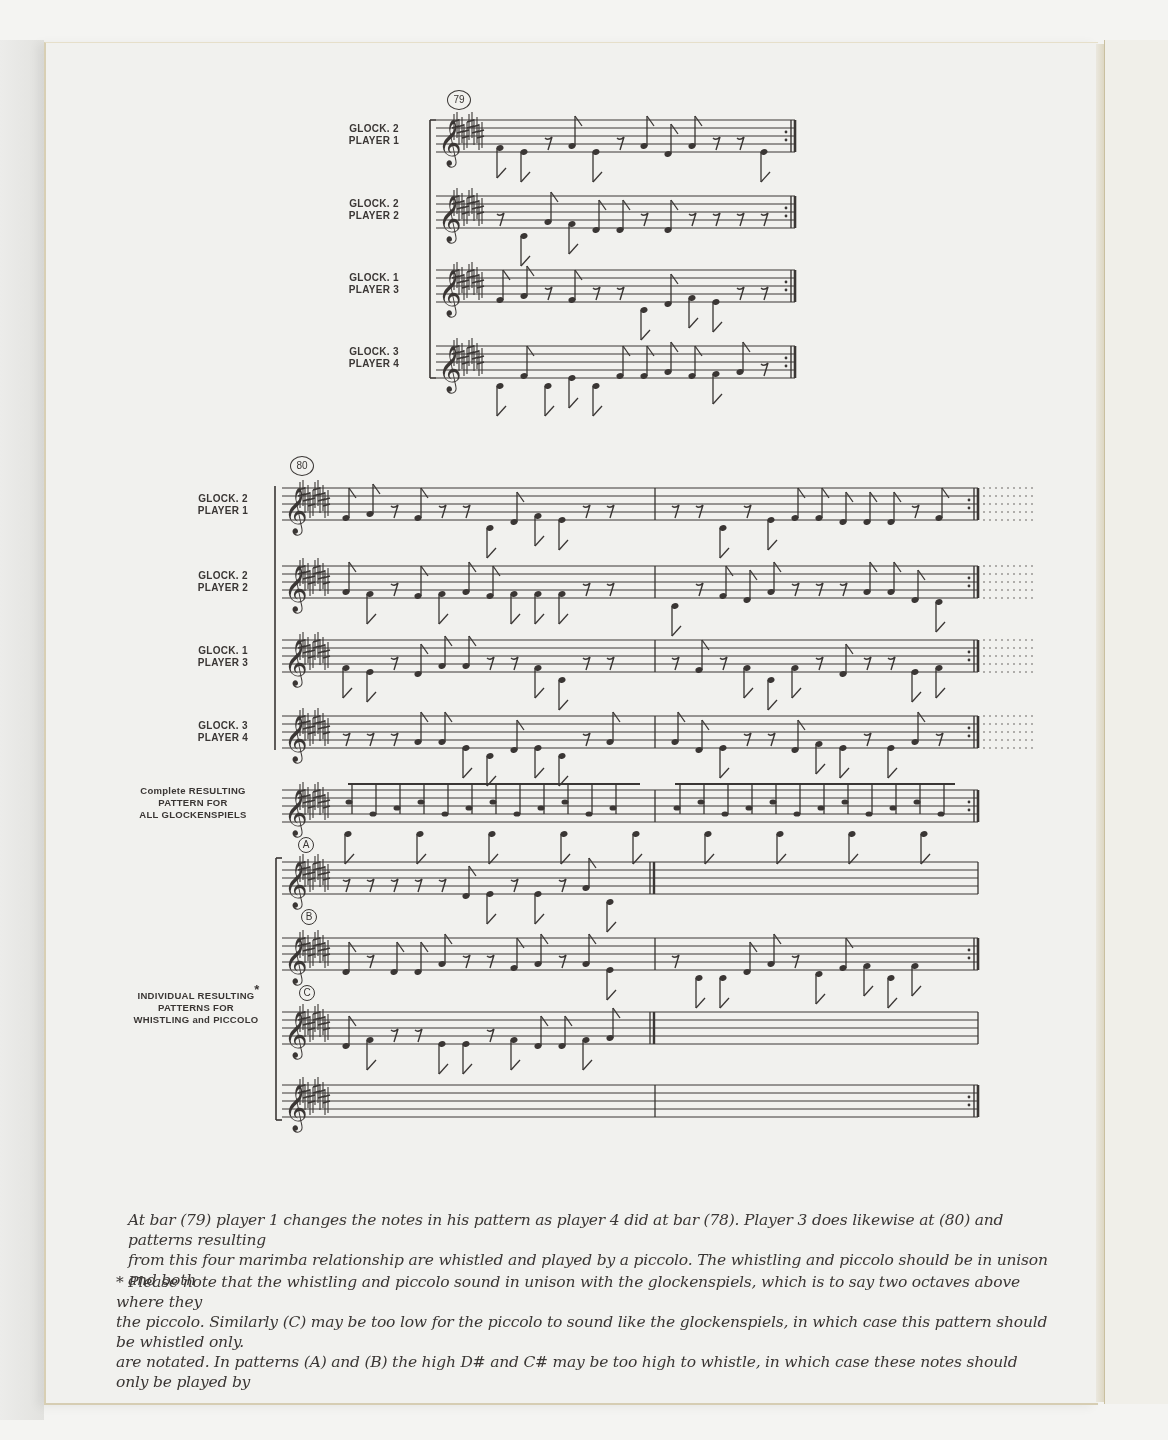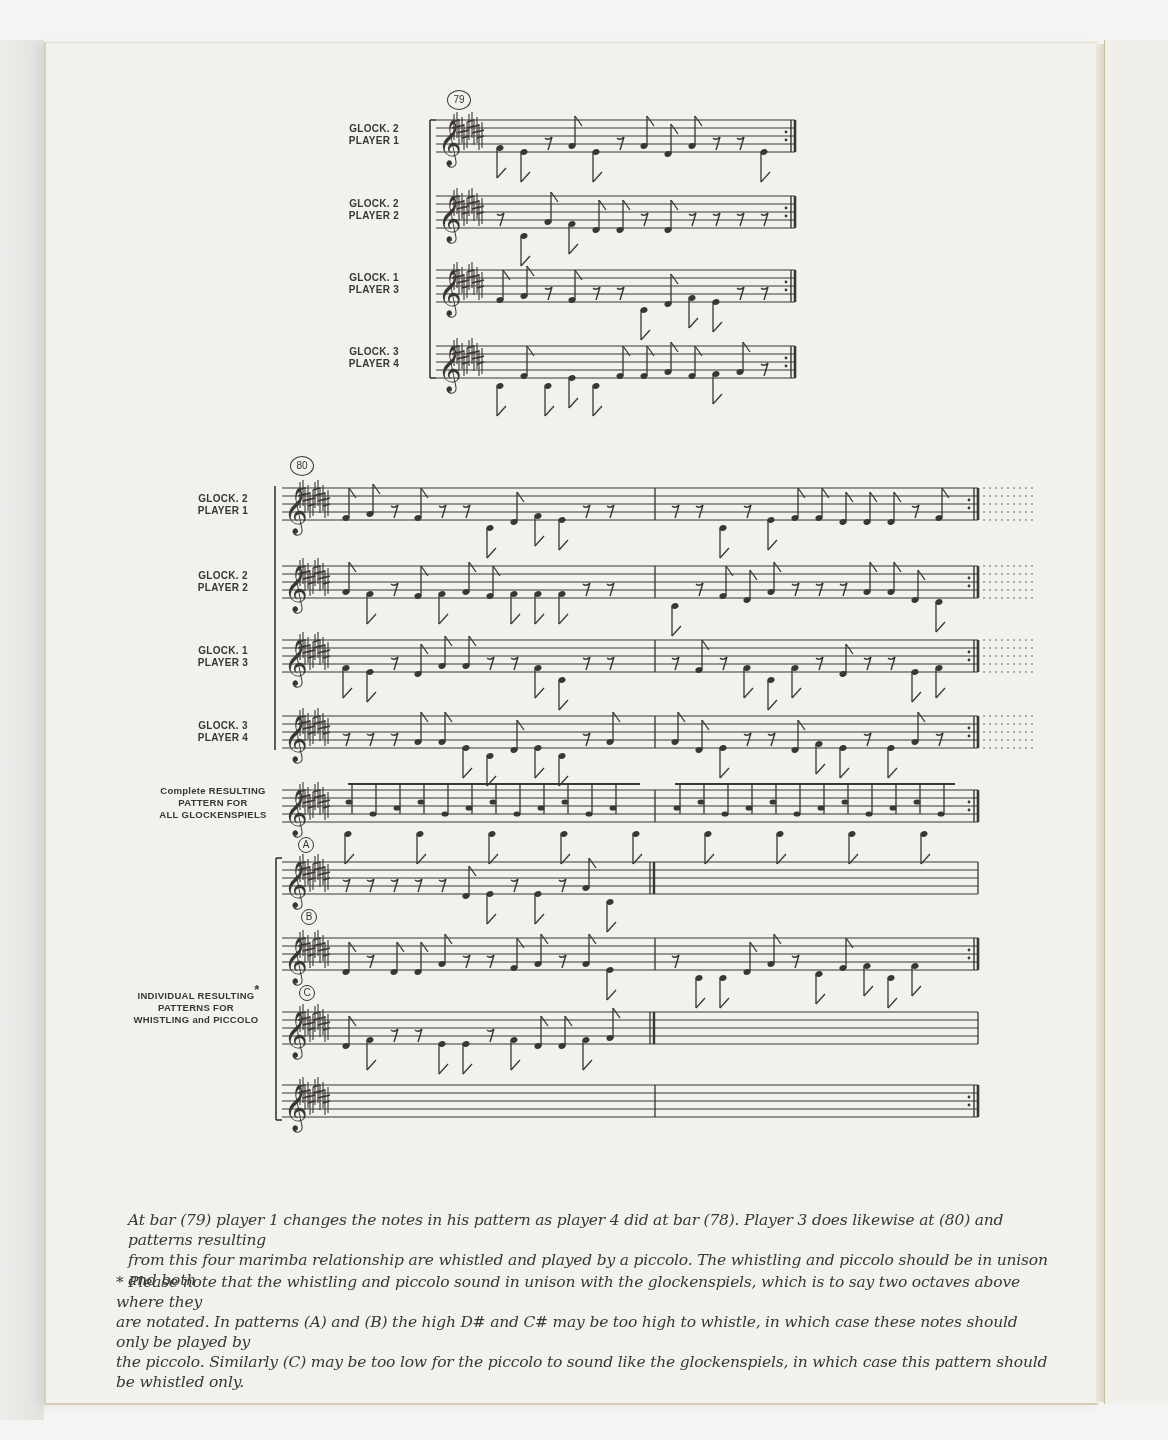--- a/index.html
+++ b/index.html
@@ -1213,7 +1213,7 @@
     <div>GLOCK. 3</div>
     <div>PLAYER 4</div>
   </div>
-<div class="label" style="left:148px;top:785px;width:130px;font-size:9.5px;line-height:12px;">
+<div class="label" style="left:128px;top:785px;width:130px;font-size:9.5px;line-height:12px;">
     <div>Complete RESULTING</div>
     <div>PATTERN FOR</div>
     <div>ALL GLOCKENSPIELS</div>

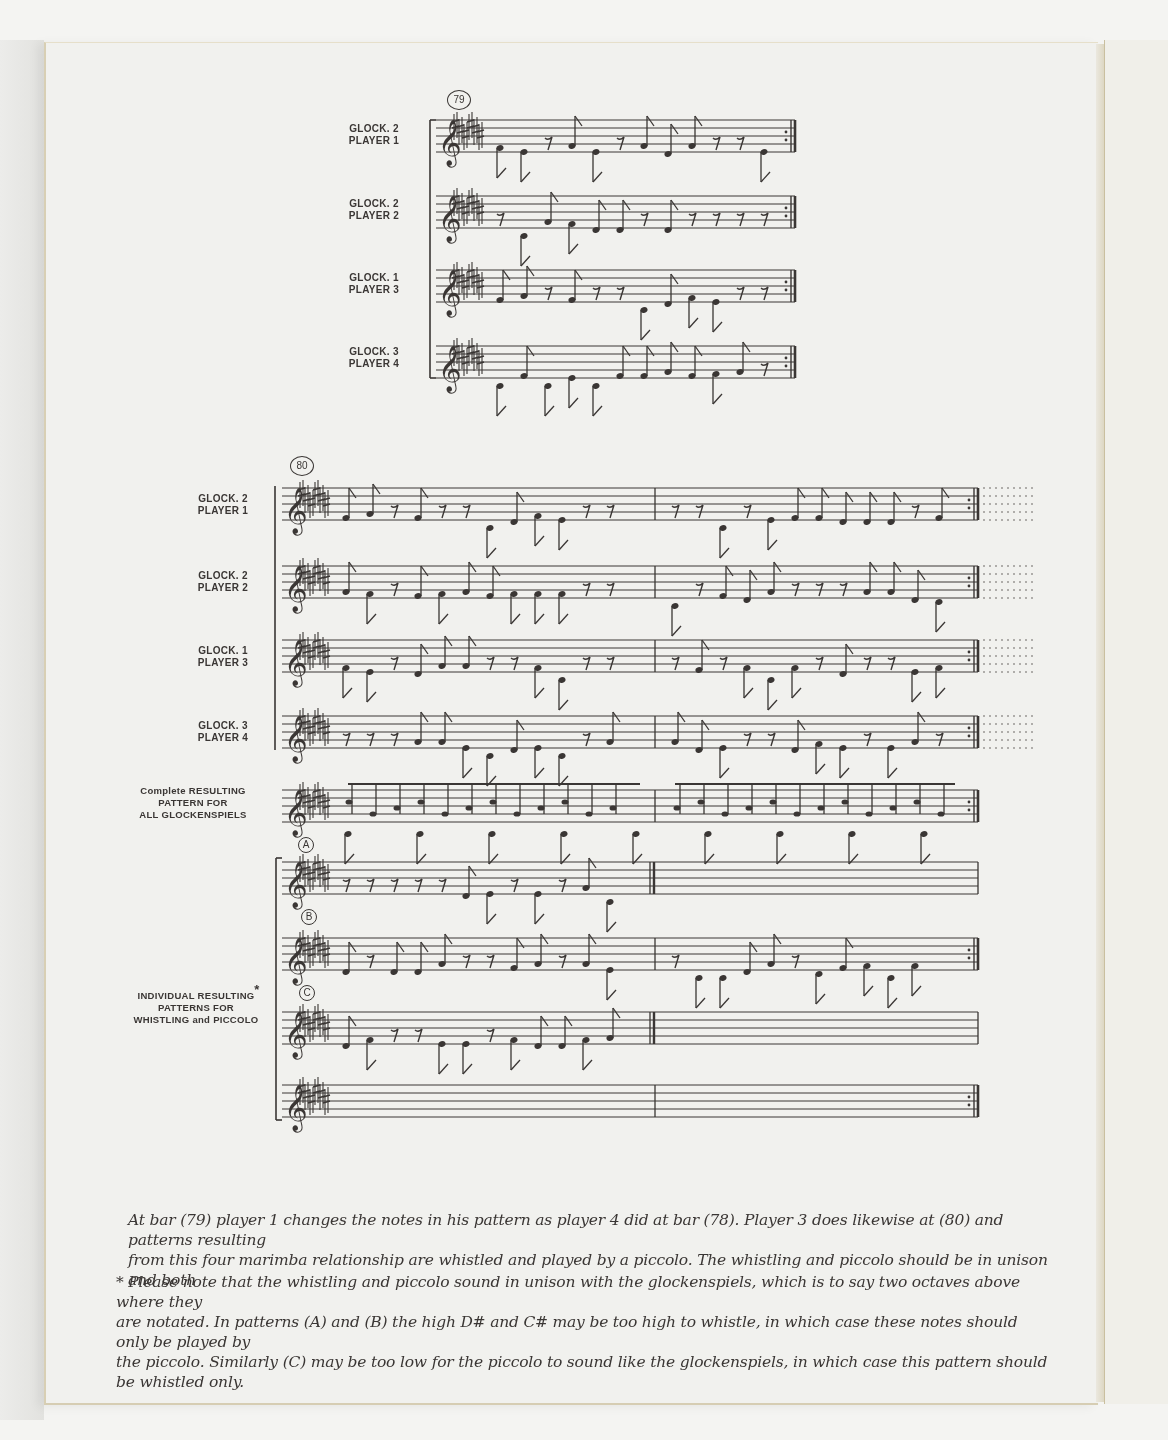--- a/index.html
+++ b/index.html
@@ -1235,8 +1235,8 @@
 </div>
 <div class="notes" style="left:116px;top:1272px;width:932px;">
   <p>* Please note that the whistling and piccolo sound in unison with the glockenspiels, which is to say two octaves above where they</p>
+  <p>the piccolo. Similarly (C) may be too low for the piccolo to sound like the glockenspiels, in which case this pattern should be whistled only.</p>
   <p>are notated. In patterns (A) and (B) the high D# and C# may be too high to whistle, in which case these notes should only be played by</p>
-  <p>the piccolo. Similarly (C) may be too low for the piccolo to sound like the glockenspiels, in which case this pattern should be whistled only.</p>
 </div>
 
 </body></html>

